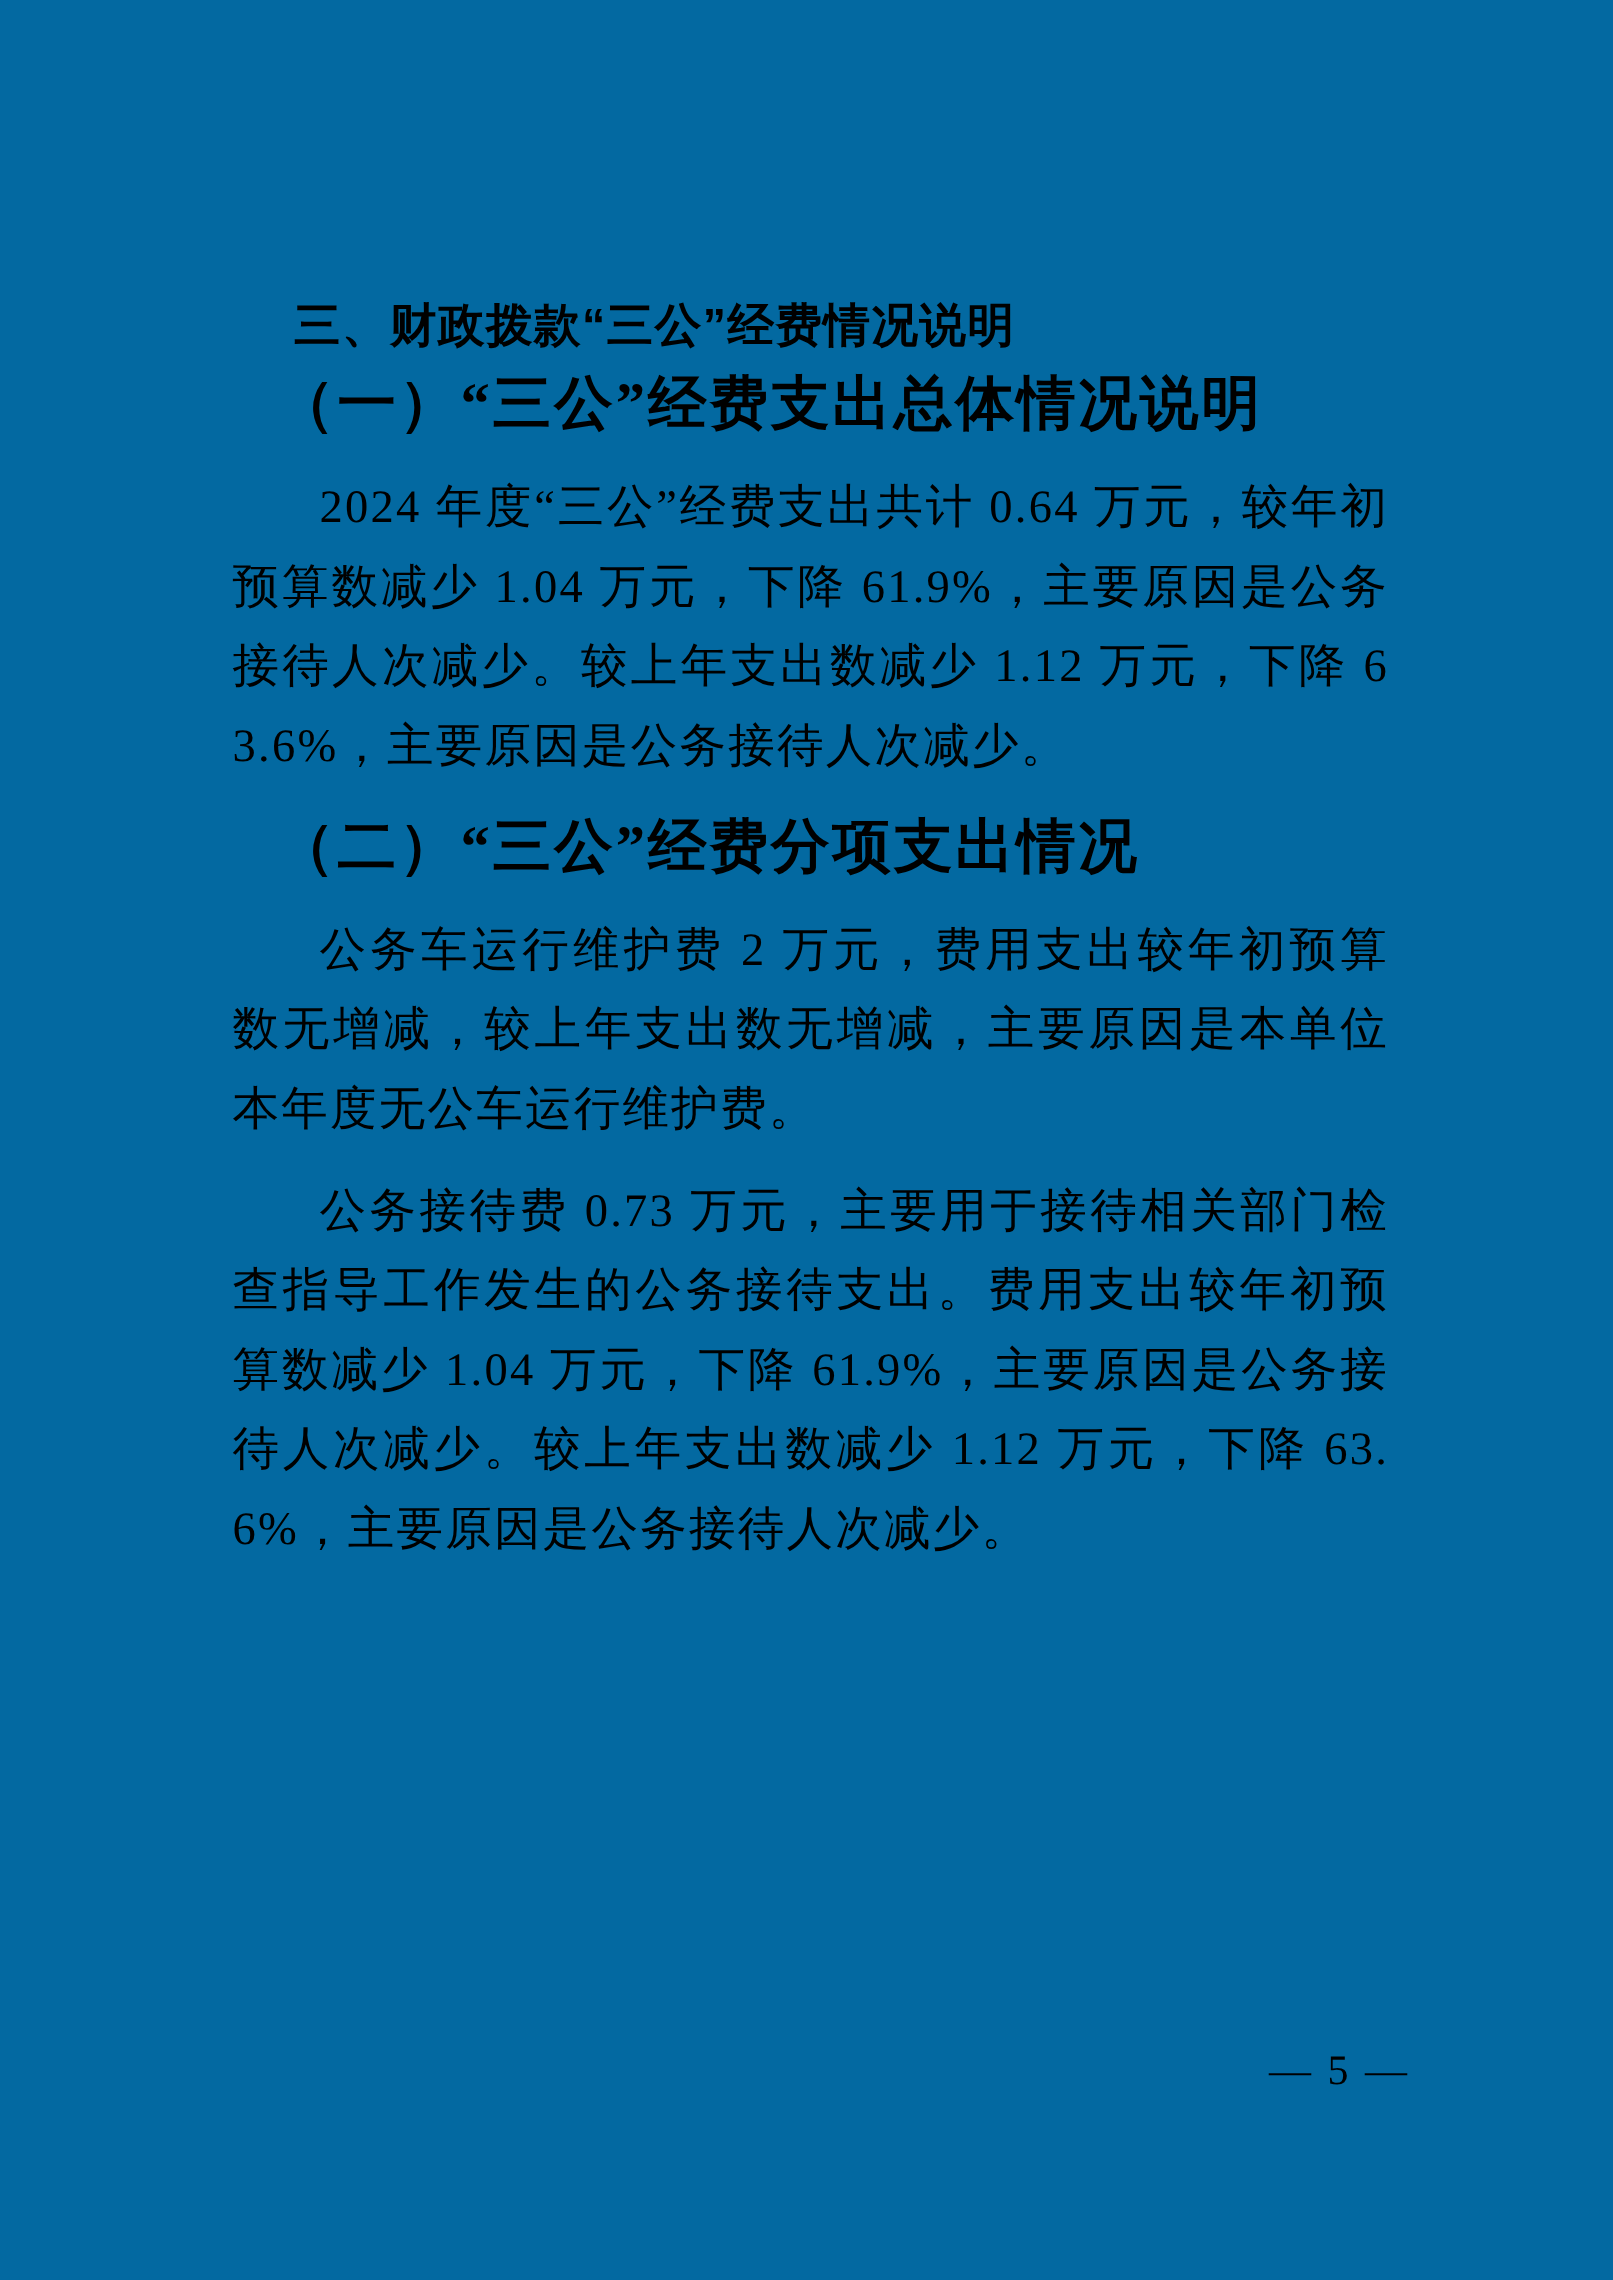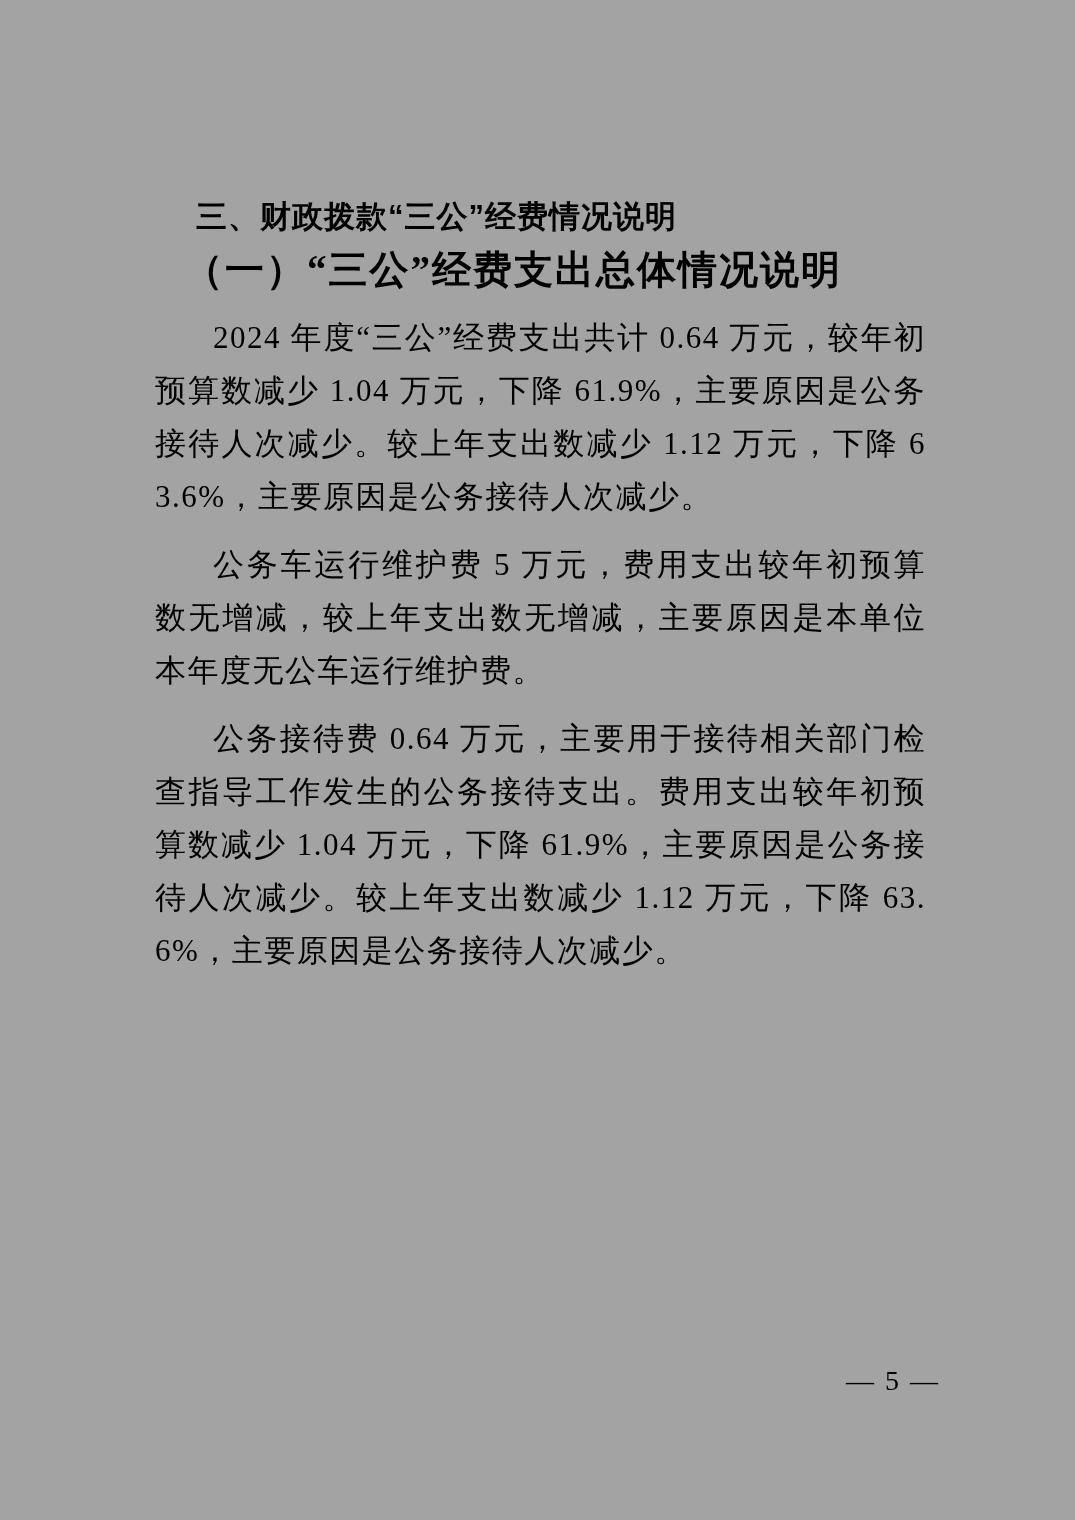--- a/index.html
+++ b/index.html
@@ -21,7 +21,7 @@
     top: 0;
     width: 1075px;
     height: 1520px;
-    background: #a3a3a3;
+    background: #0369a1;
   }
   .content {
     position: absolute;

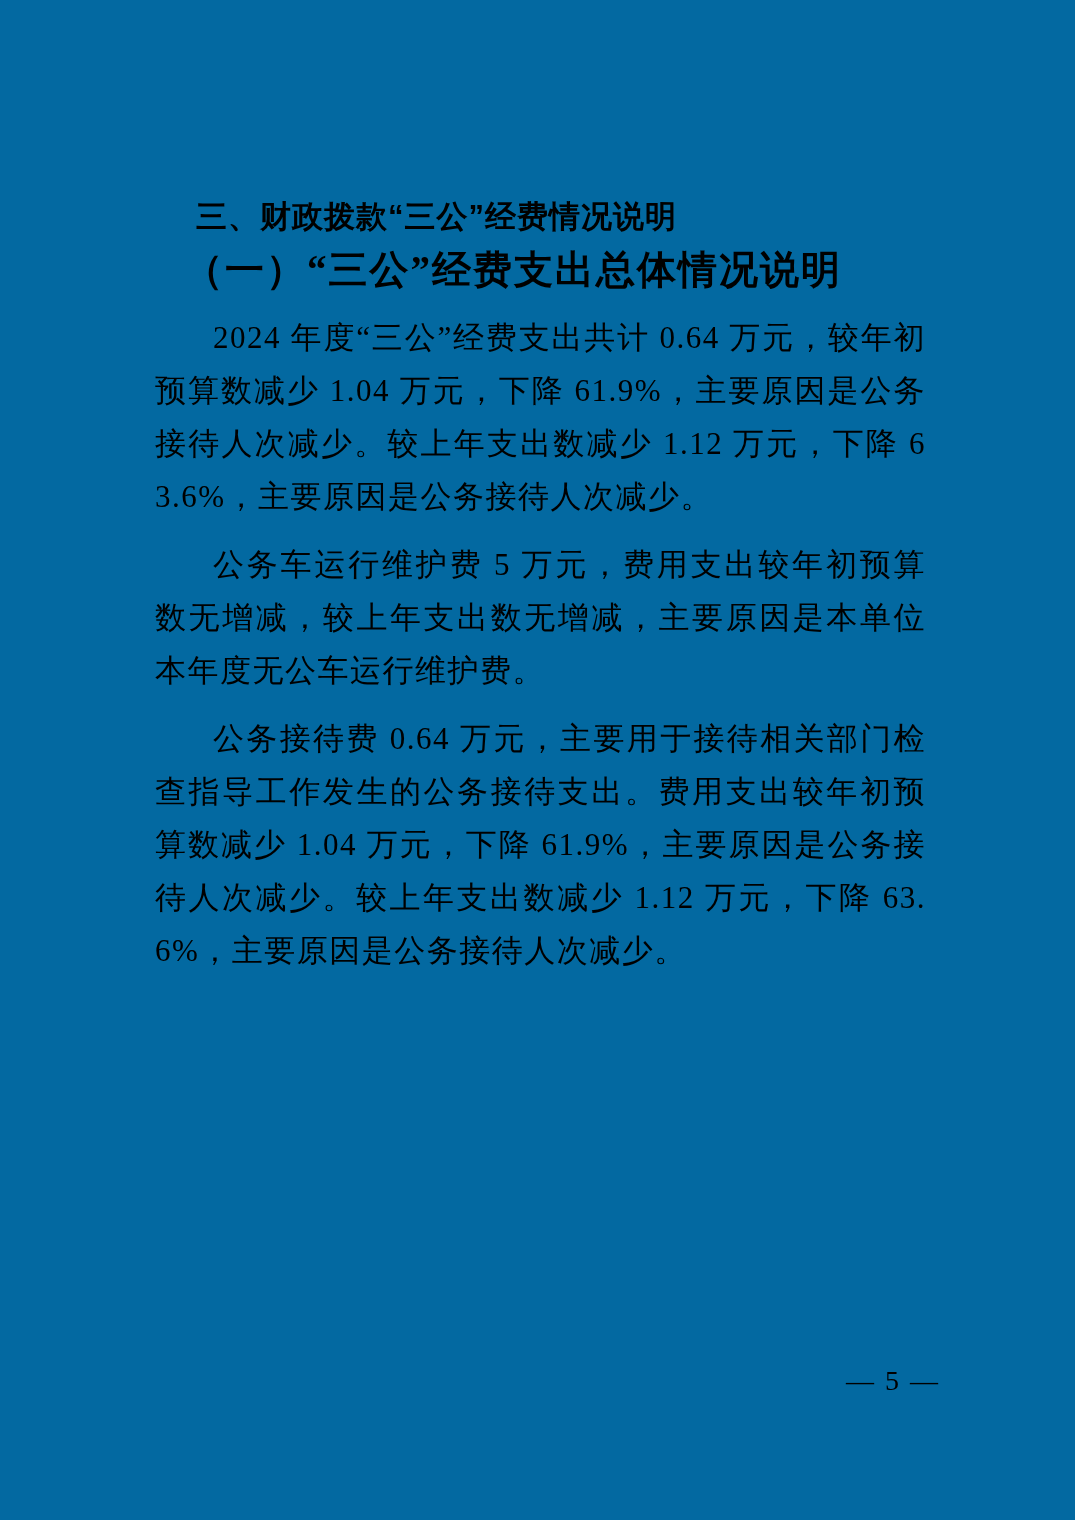--- a/index.html
+++ b/index.html
@@ -81,6 +81,7 @@
 
     <p class="doc-para">2024 年度“三公”经费支出共计 0.64 万元，较年初预算数减少 1.04 万元，下降 61.9%，主要原因是公务接待人次减少。较上年支出数减少 1.12 万元，下降 63.6%，主要原因是公务接待人次减少。</p>
 
+    <h2 class="doc-subheading">（二）“三公”经费分项支出情况</h2>
 
 
 

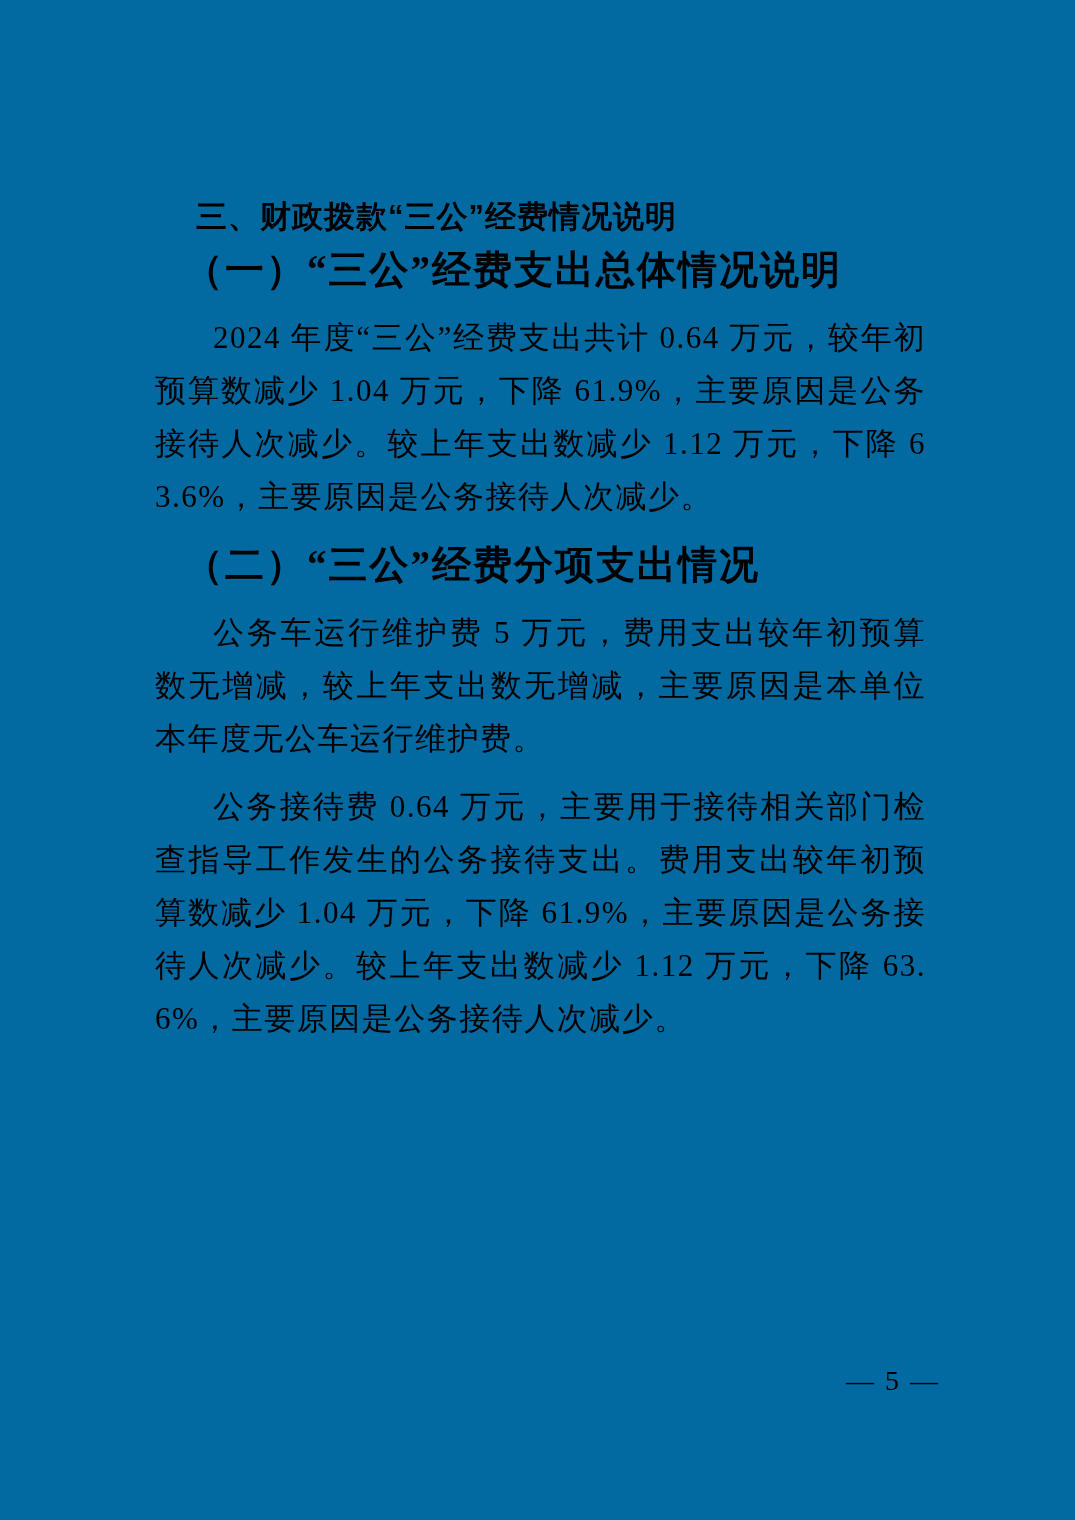--- a/index.html
+++ b/index.html
@@ -85,7 +85,7 @@
 
 
 
-    <p class="doc-para">公务车运行维护费 5 万元，费用支出较年初预算数无增减，较上年支出数无增减，主要原因是本单位本年度无公车运行维护费。</p>
+    <p class="doc-para">公务车运行维护费 2 万元，费用支出较年初预算数无增减，较上年支出数无增减，主要原因是本单位本年度无公车运行维护费。</p>
 
     <p class="doc-para">公务接待费 0.64 万元，主要用于接待相关部门检查指导工作发生的公务接待支出。费用支出较年初预算数减少 1.04 万元，下降 61.9%，主要原因是公务接待人次减少。较上年支出数减少 1.12 万元，下降 63.6%，主要原因是公务接待人次减少。</p>
 

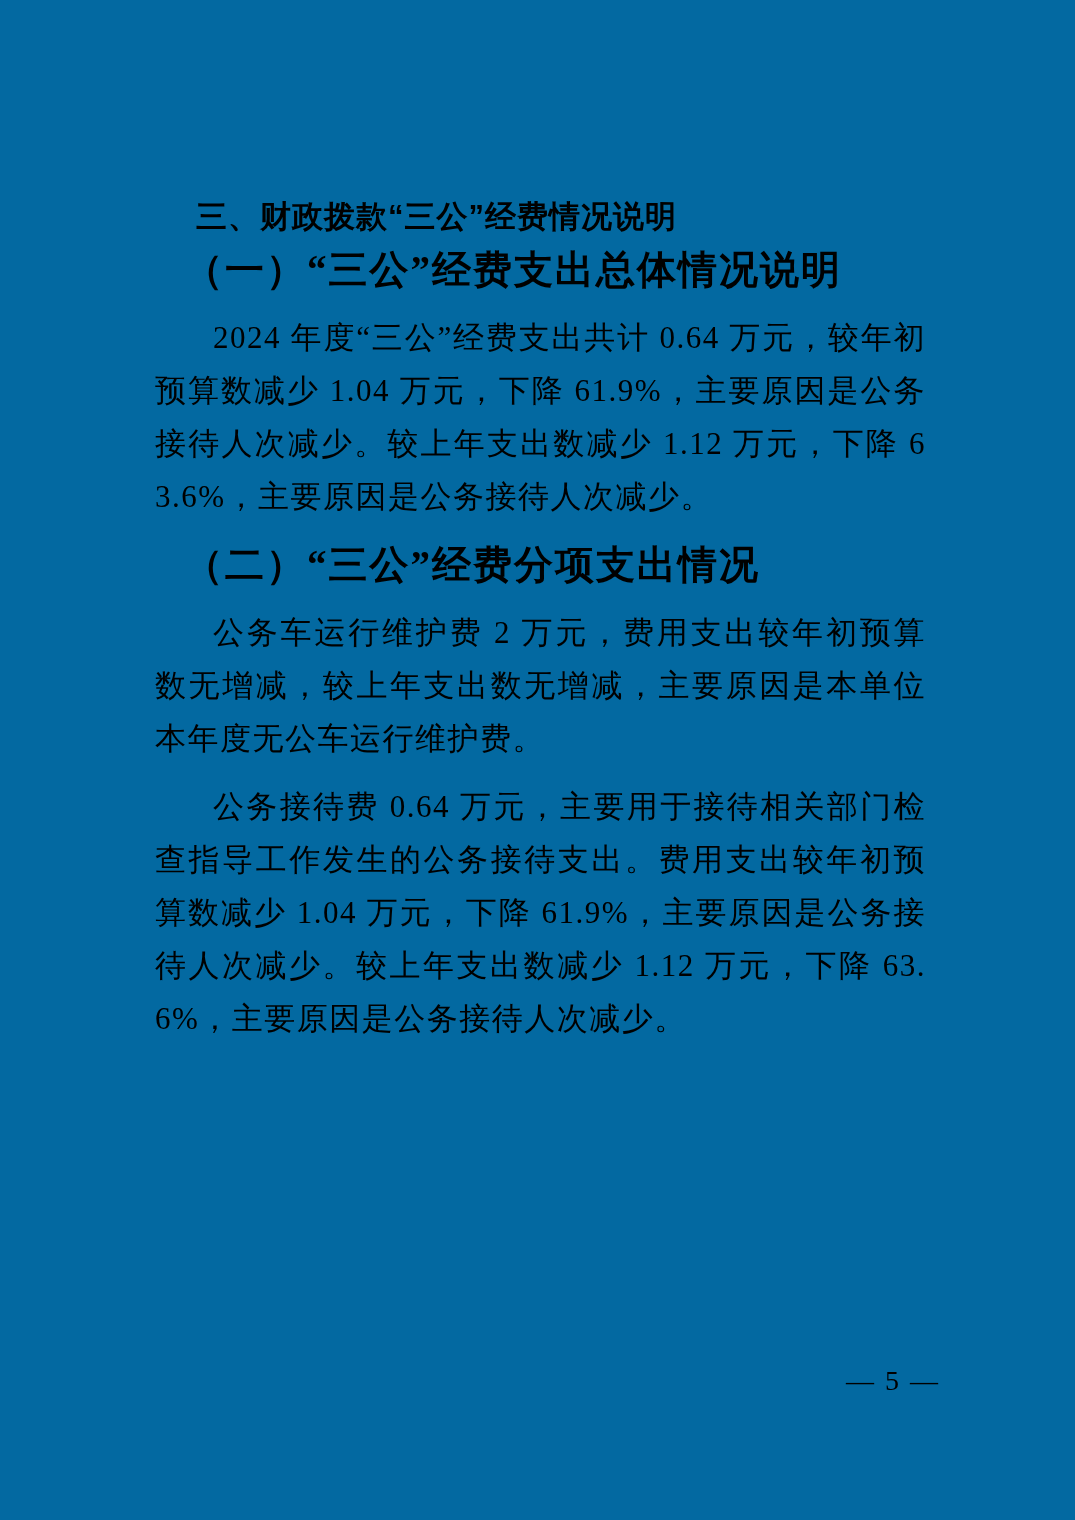--- a/index.html
+++ b/index.html
@@ -87,7 +87,7 @@
 
     <p class="doc-para">公务车运行维护费 2 万元，费用支出较年初预算数无增减，较上年支出数无增减，主要原因是本单位本年度无公车运行维护费。</p>
 
-    <p class="doc-para">公务接待费 0.64 万元，主要用于接待相关部门检查指导工作发生的公务接待支出。费用支出较年初预算数减少 1.04 万元，下降 61.9%，主要原因是公务接待人次减少。较上年支出数减少 1.12 万元，下降 63.6%，主要原因是公务接待人次减少。</p>
+    <p class="doc-para">公务接待费 0.73 万元，主要用于接待相关部门检查指导工作发生的公务接待支出。费用支出较年初预算数减少 1.04 万元，下降 61.9%，主要原因是公务接待人次减少。较上年支出数减少 1.12 万元，下降 63.6%，主要原因是公务接待人次减少。</p>
 
 
   </div>

